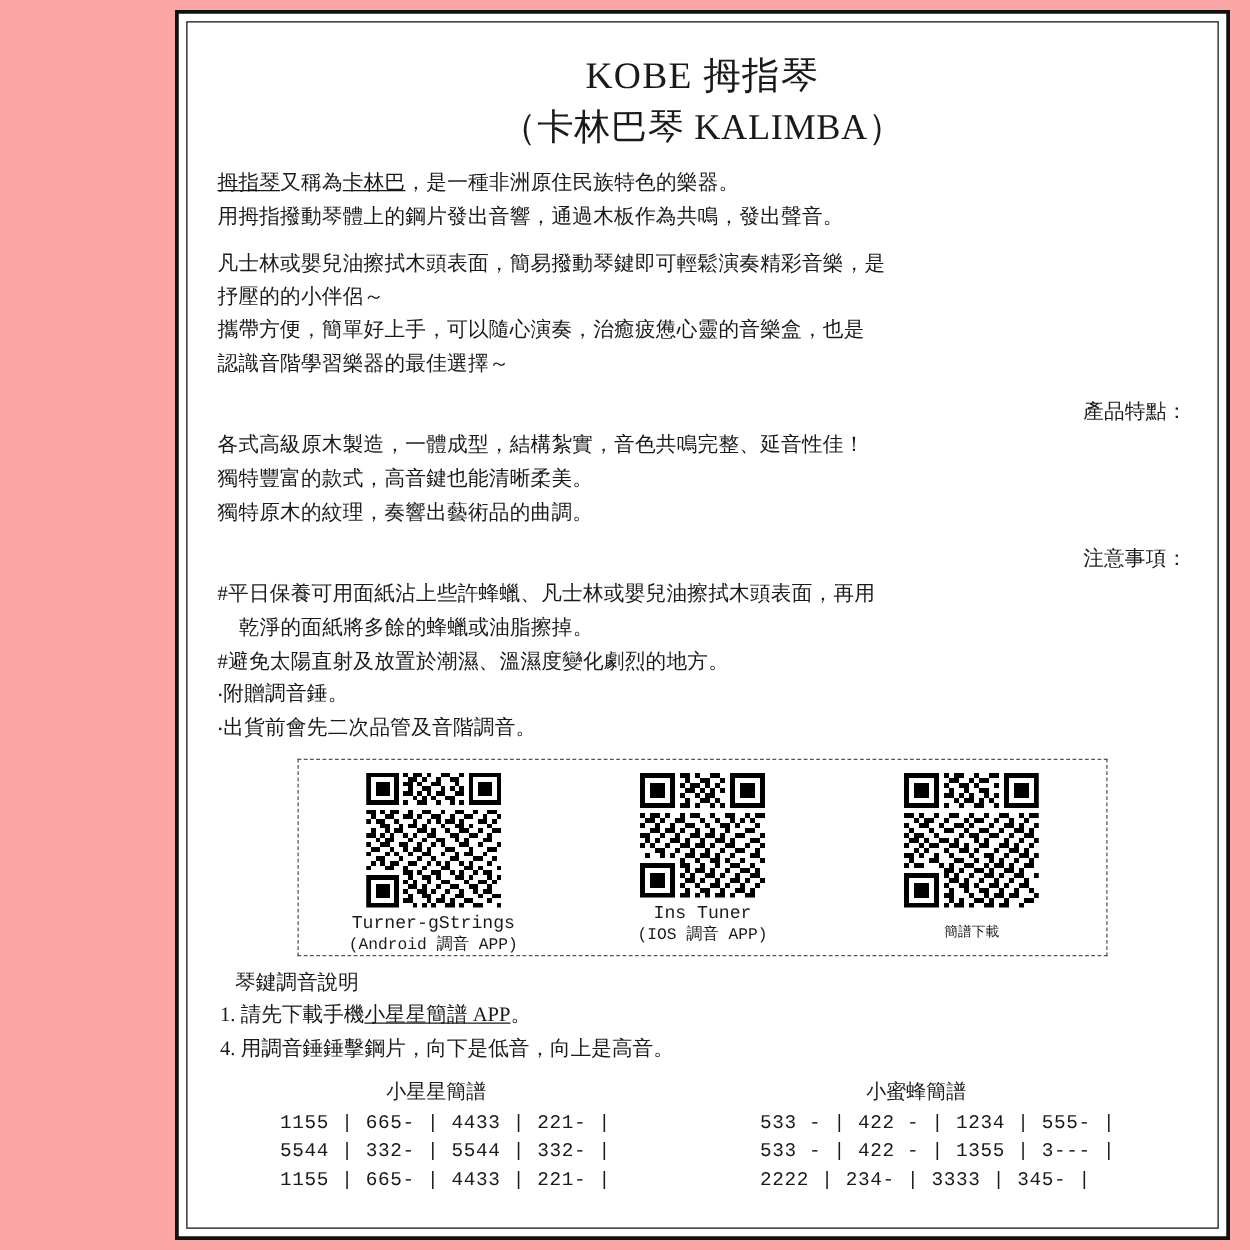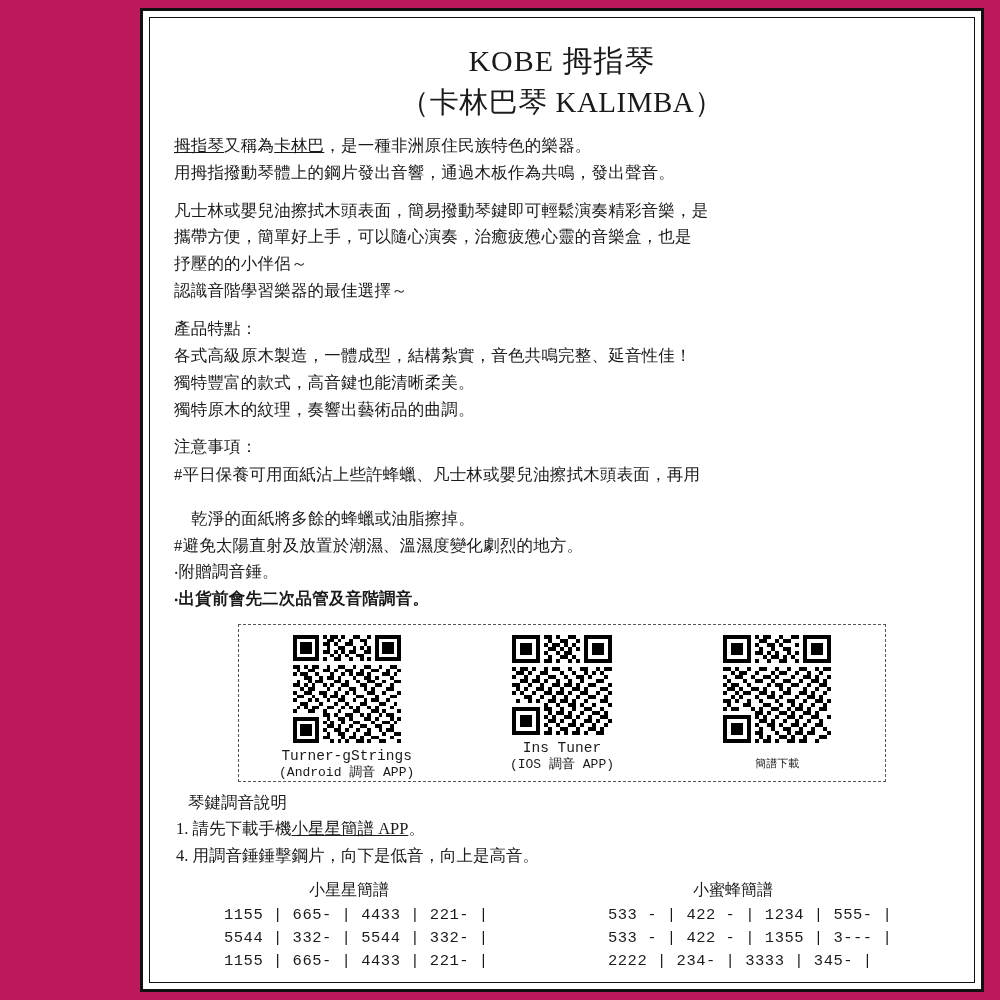--- a/index.html
+++ b/index.html
@@ -19,7 +19,7 @@
     left: 0; top: 0;
     width: 1000px;
     height: 1000px;
-    background: #be185d;
+    background: #fca5a5;
   }
   .outer-frame {
     position: absolute;

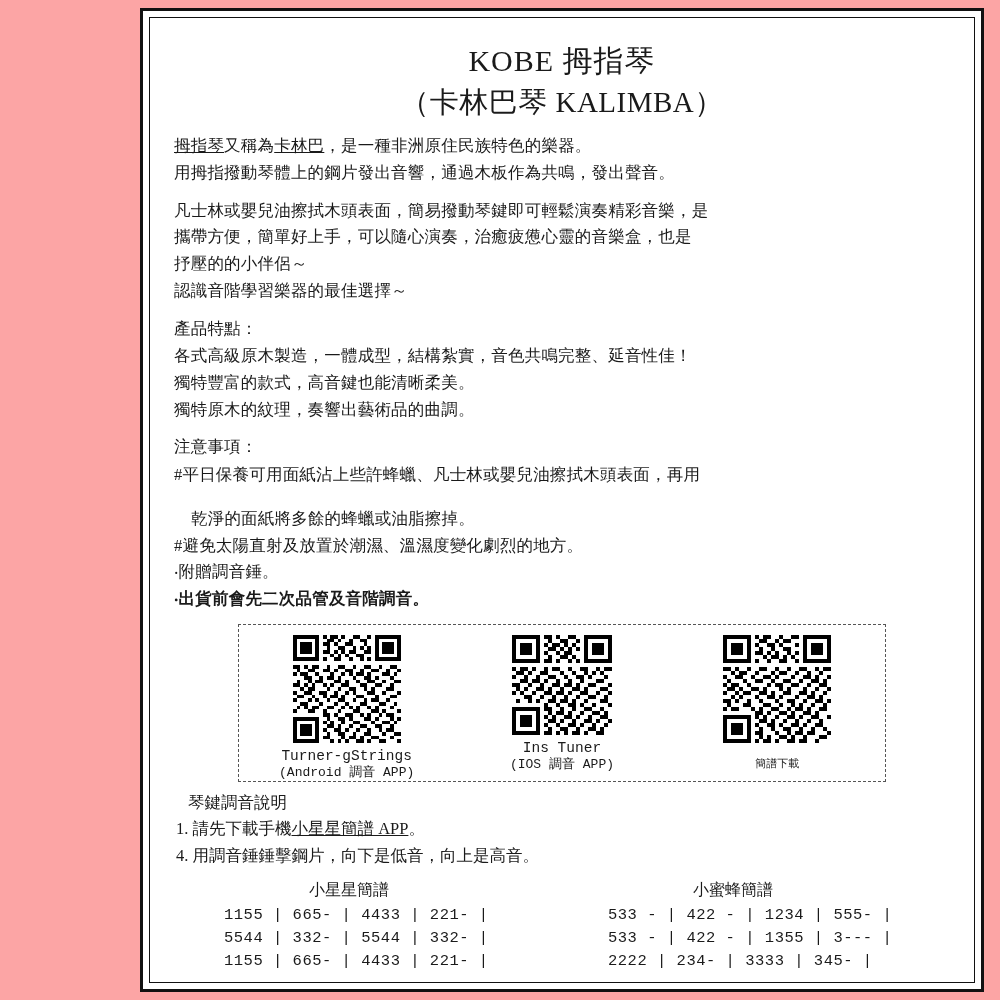--- a/index.html
+++ b/index.html
@@ -165,8 +165,8 @@
 
         <div class="para">
           <div class="line">凡士林或嬰兒油擦拭木頭表面，簡易撥動琴鍵即可輕鬆演奏精彩音樂，是</div>
+          <div class="line">抒壓的的小伴侶～</div>
           <div class="line">攜帶方便，簡單好上手，可以隨心演奏，治癒疲憊心靈的音樂盒，也是</div>
-          <div class="line">抒壓的的小伴侶～</div>
           <div class="line">認識音階學習樂器的最佳選擇～</div>
         </div>
 

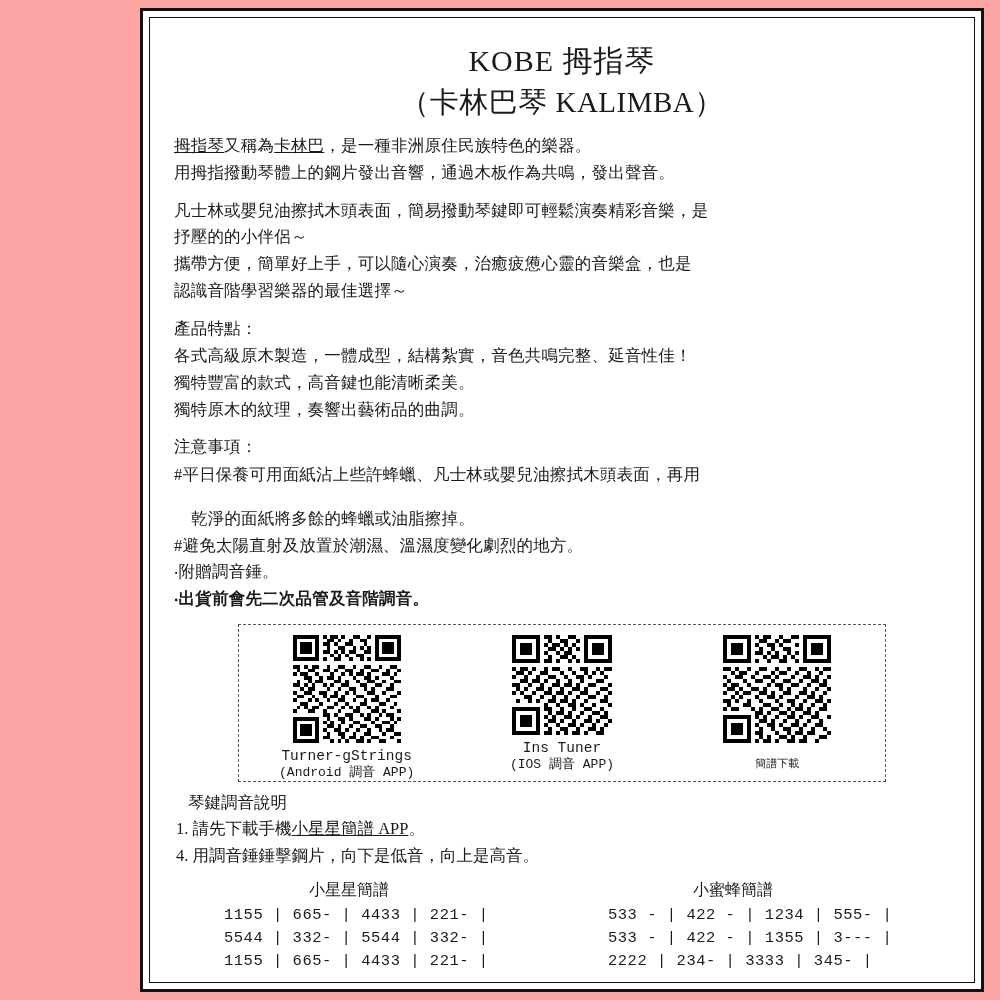--- a/index.html
+++ b/index.html
@@ -71,7 +71,7 @@
   }
   .line { white-space: pre-wrap; }
   .u { text-decoration: underline; }
-  .sec-head { margin-bottom: 1px; }
+  .sec-head { margin-bottom: 1px; text-align: right; }
   .indent-cont { padding-left: 17px; text-indent: 0; margin-top: 17px; }
   .bullet-line { font-weight: normal; }
   .bold-line { font-weight: bold; }

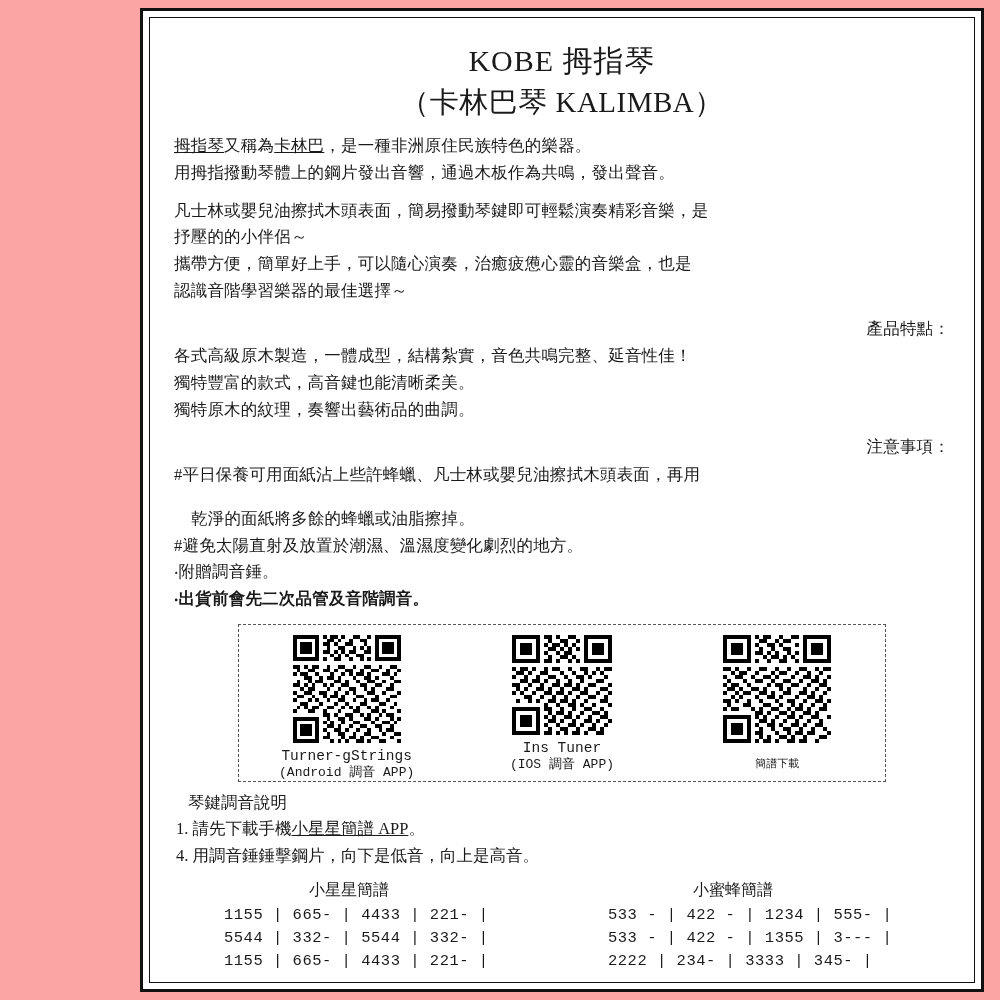--- a/index.html
+++ b/index.html
@@ -72,7 +72,7 @@
   .line { white-space: pre-wrap; }
   .u { text-decoration: underline; }
   .sec-head { margin-bottom: 1px; text-align: right; }
-  .indent-cont { padding-left: 17px; text-indent: 0; margin-top: 17px; }
+  .indent-cont { padding-left: 17px; text-indent: 0; }
   .bullet-line { font-weight: normal; }
   .bold-line { font-weight: bold; }
 

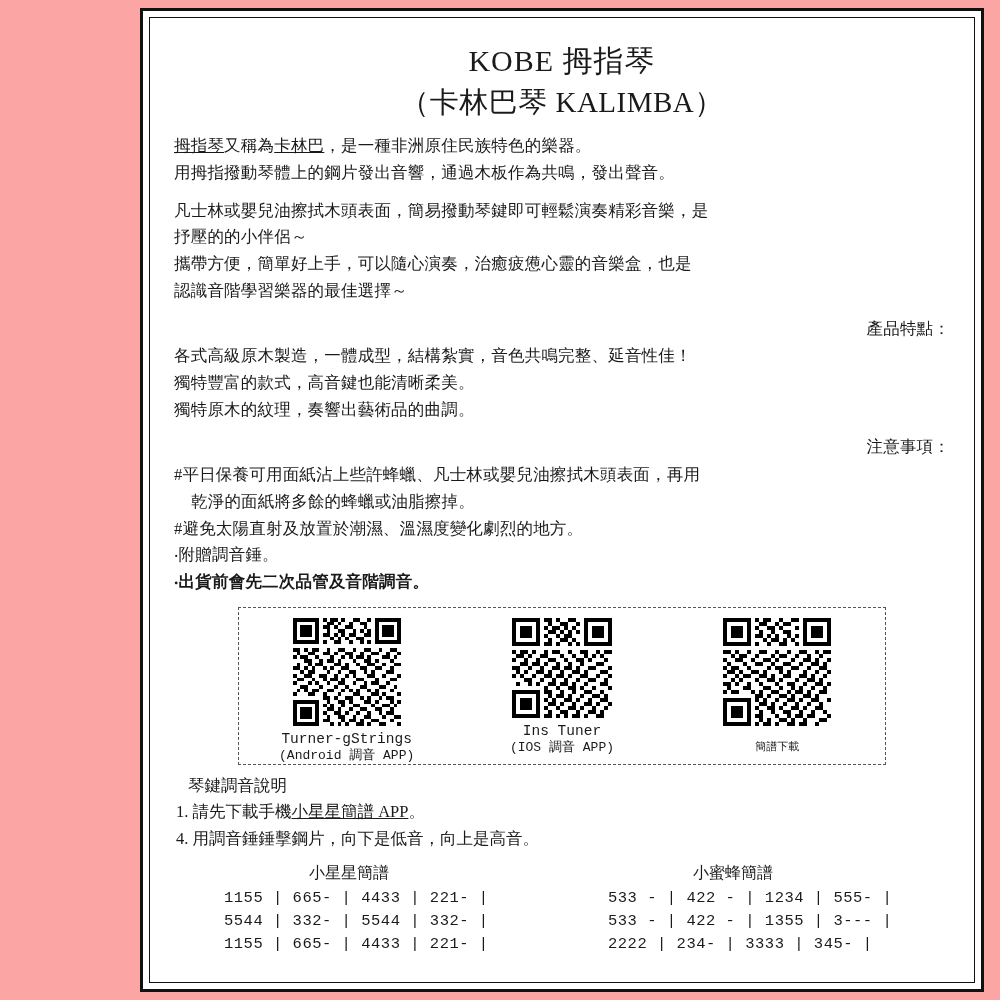--- a/index.html
+++ b/index.html
@@ -74,7 +74,7 @@
   .sec-head { margin-bottom: 1px; text-align: right; }
   .indent-cont { padding-left: 17px; text-indent: 0; }
   .bullet-line { font-weight: normal; }
-  .bold-line { font-weight: bold; }
+  .bold-line { font-weight: normal; }
 
   
   .qr-box {

